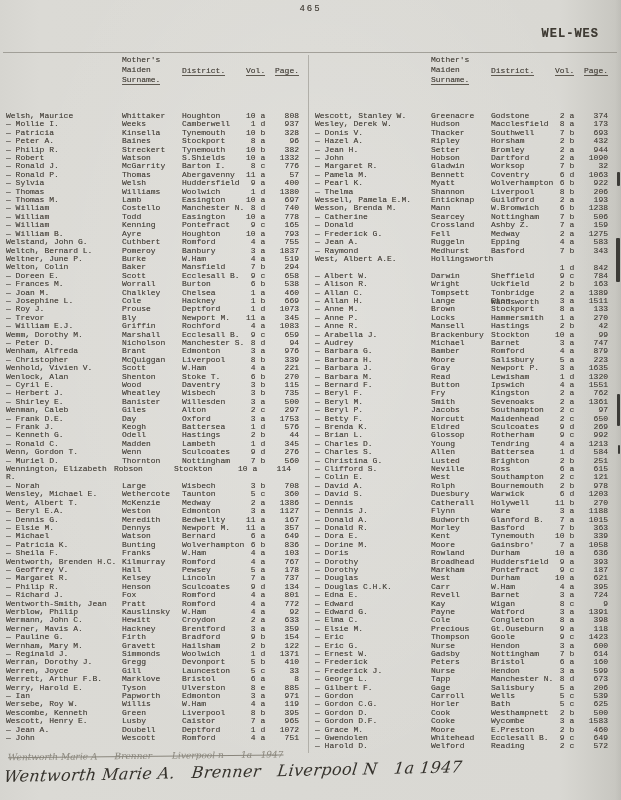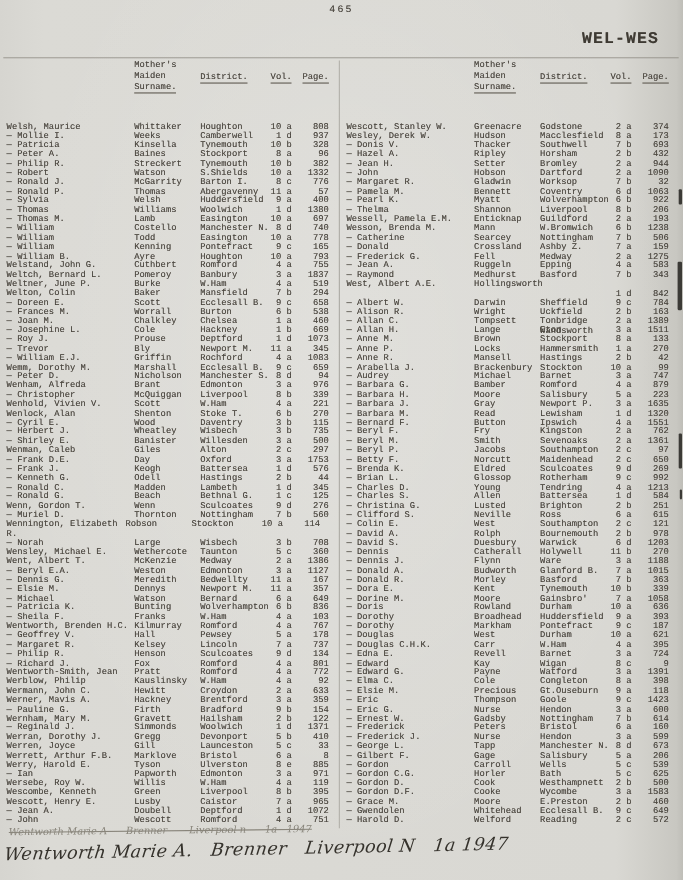--- a/index.html
+++ b/index.html
@@ -17,7 +17,7 @@
   .pageno{position:absolute;top:4px;left:0;width:621px;text-align:center;font-size:9px;letter-spacing:2px;}
   .titleline{position:absolute;top:27px;left:0;width:621px;height:12px;}
   .title{position:absolute;left:115px;font-size:9px;letter-spacing:1.3px;color:#3e3a33;}
-  .range{position:absolute;right:22px;font-size:15px;letter-spacing:1px;color:#3e3a33;font-weight:bold;}
+  .range{position:absolute;right:22px;font-size:12px;letter-spacing:1px;color:#3e3a33;font-weight:bold;}
   .topline{position:absolute;top:52px;left:3px;width:614px;border-top:1px solid #8f8c84;opacity:.75;}
   .vdivider{position:absolute;top:55px;left:308px;width:1px;height:698px;background:linear-gradient(#a7a59e, #9b9992 40%, #a7a59e);opacity:.8;}
 

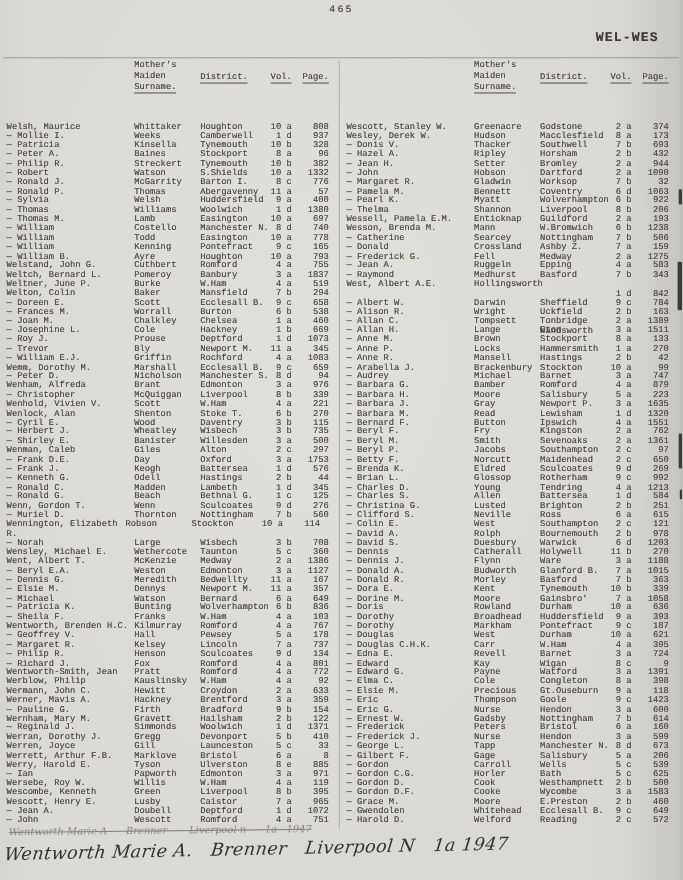--- a/index.html
+++ b/index.html
@@ -368,13 +368,6 @@
           <span class="c-page">345</span>
         </div>
         <div class="row">
-          <span class="c-name">— Ronald G.</span>
-          <span class="c-sur">Beach</span>
-          <span class="c-dist">Bethnal G.</span>
-          <span class="c-vol"> 1 c</span>
-          <span class="c-page">125</span>
-        </div>
-        <div class="row">
           <span class="c-name">Wenn, Gordon T.</span>
           <span class="c-sur">Wenn</span>
           <span class="c-dist">Sculcoates</span>

